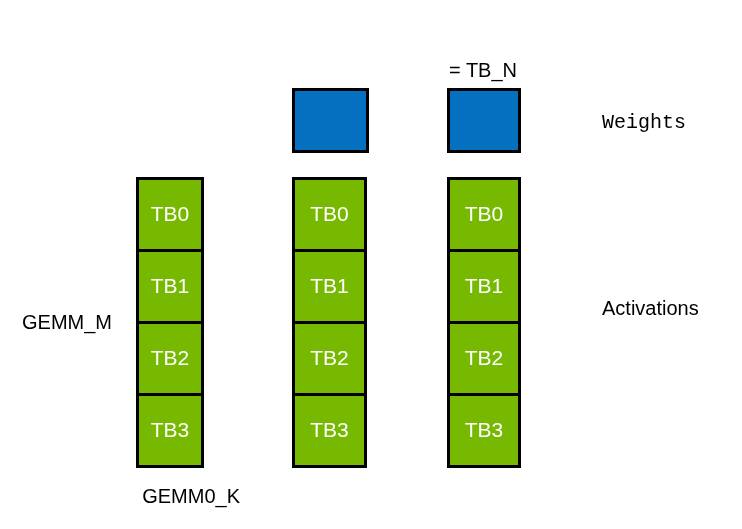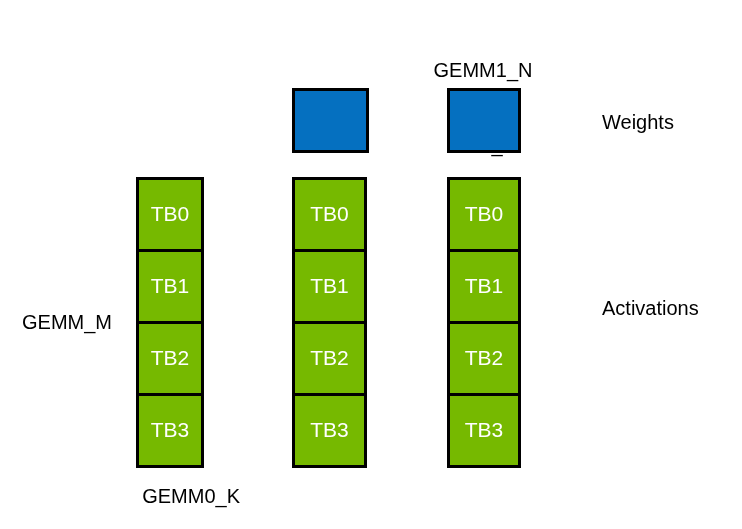--- a/index.html
+++ b/index.html
@@ -72,7 +72,6 @@
 
 
   <div class="lbl lbl-center" style="left:413px; top:8px; width:140px;">
-    <div>GEMM1_N</div>
     <div>= TB_N</div>
   </div>
 

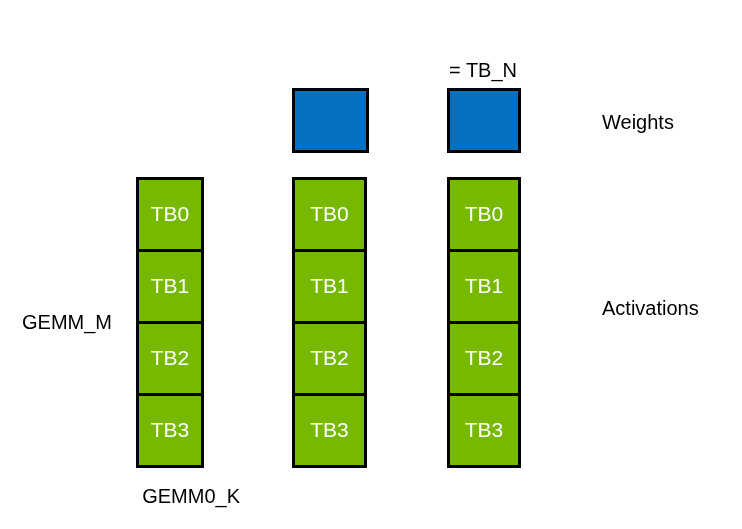--- a/index.html
+++ b/index.html
@@ -78,7 +78,7 @@
   <div class="weight-tile" style="left:292px; top:88px; width:77px; height:65px;"></div>
   <div class="weight-tile" style="left:447px; top:88px; width:74px; height:65px;"></div>
 
-  <div class="lbl" style="left:602px; top:110px;">Weights</div>
+  <div class="lbl" style="left:602px; top:110px;font-family:Liberation Mono, monospace;">Weights</div>
   <div class="lbl" style="left:22px; top:310px;">GEMM_M</div>
 
   <div class="lbl" style="left:602px; top:296px;">Activations</div>

